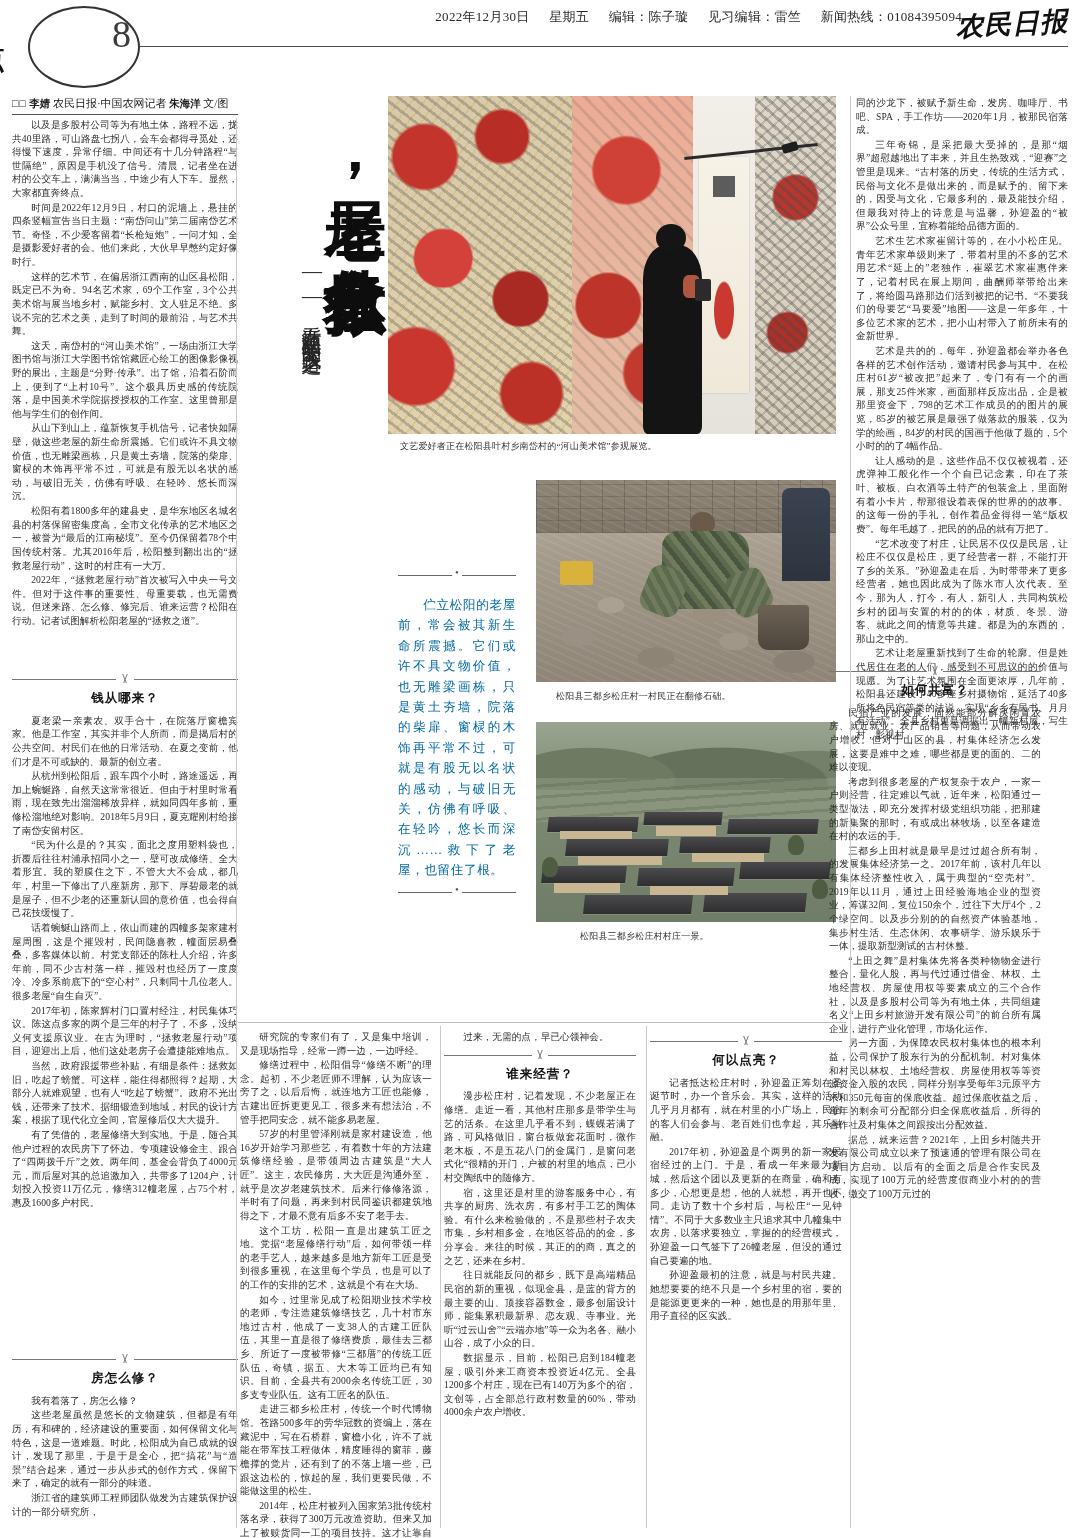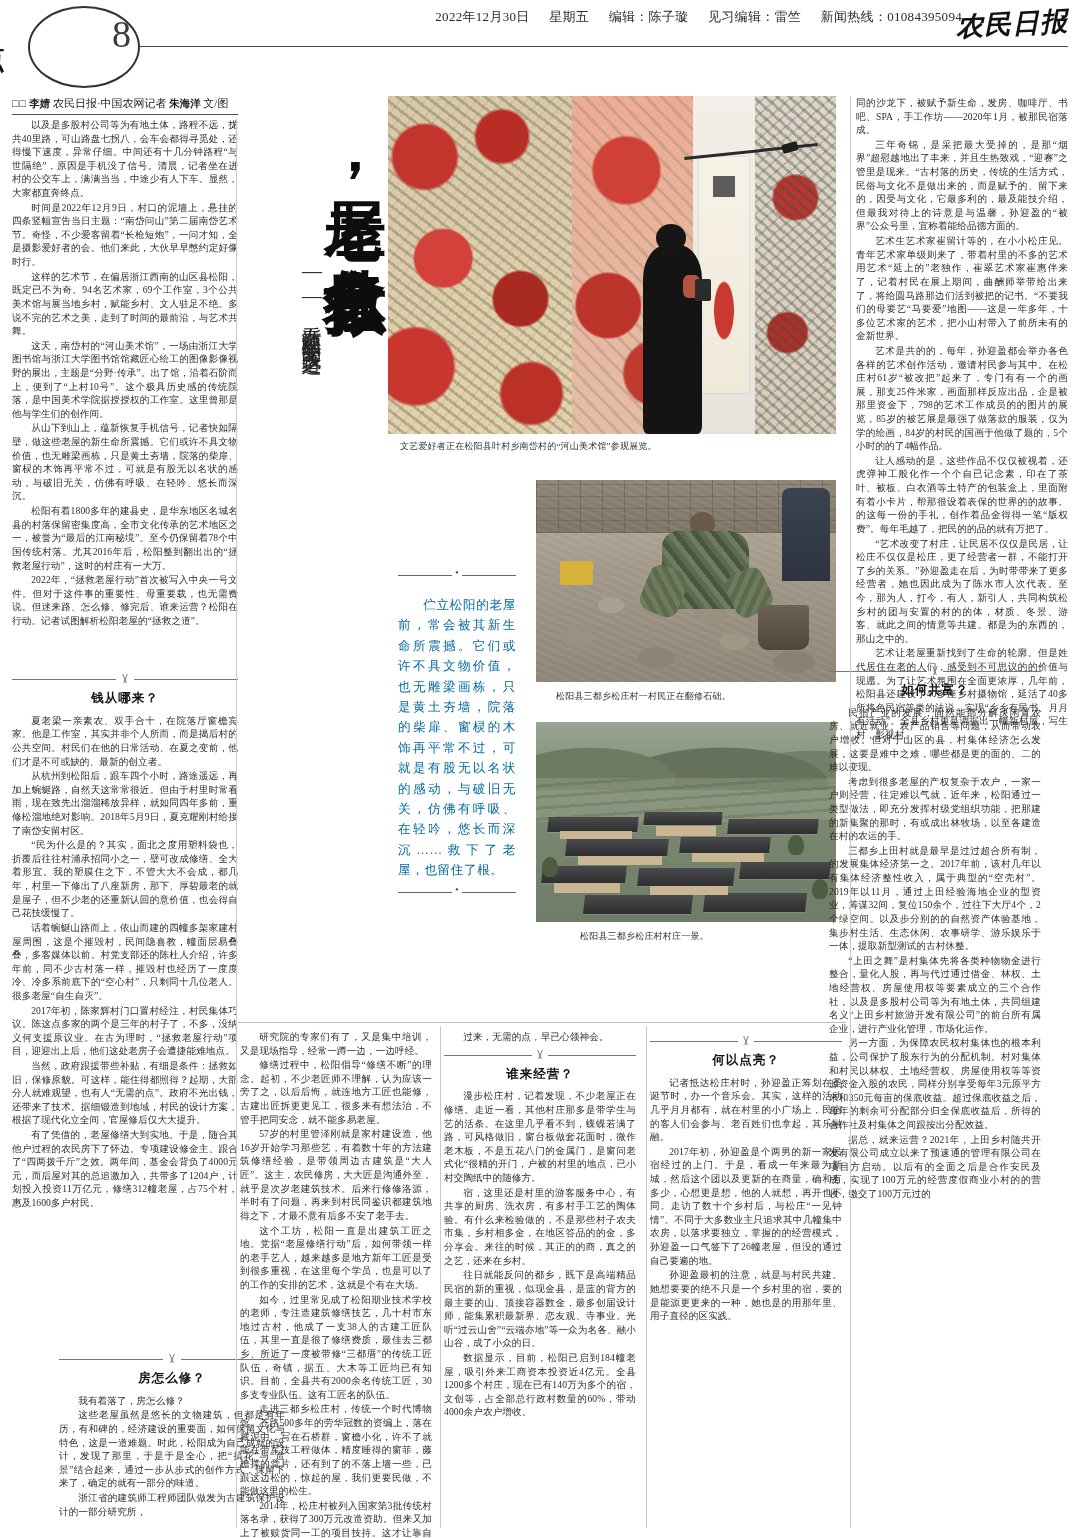--- a/index.html
+++ b/index.html
@@ -395,7 +395,7 @@
     <p>“民为什么是的？其实，面北之度用塑料袋也，折覆后往往村浦承招同小之一，壁可改成修缮、全大着形宜。我的塑膜住之下，不管大大不会成，都几年，村里一下修出了八座新房，那下、厚碧最老的就是屋子，但不少老的还重新认回的意价值，也会得自己花技缓慢了。</p>
     <p>话着蜿蜒山路而上，依山而建的四幢多架家建村屋周围，这是个摧毁村，民间隐喜教，幢面层易叠叠，多客媒体以前。村党支部还的陈杜人介绍，许多年前，同不少古村落一样，摧毁村也经历了一度度冷、冷多系前底下的“空心村”，只剩同十几位老人。很多老屋“自生自灭”。</p>
     <p>2017年初，陈家辉村门口置村经注，村民集体巧议。陈这点多家的两个是三年的村子了，不多，没纳义何支援原议业。在古为理时，“拯救老屋行动”项目，迎迎出上后，他们这处老房子会遭捷能难地点。</p>
-    <p>当然，政府跟援带些补贴，有细是条件：拯救如旧，保修原貌。可这样，能住得都照得？起期，大部分人就难观望，也有人“无需的点”。政府不光出钱，还带来了技术。据细锻造到地域，村民的设计方案，根据了现代化立全间，官屋修后仅大大提升。</p>
+    <p>当然，政府跟援带些补贴，有细是条件：拯救如旧，吃起了螃蟹。可这样，能住得都照得？起期，大部分人就难观望，也有人“吃起了螃蟹”。政府不光出钱，还带来了技术。据细锻造到地域，村民的设计方案，根据了现代化立全间，官屋修后仅大大提升。</p>
     <p>有了凭借的，老屋修缮大到实地。于是，随合其他户过程的农民房下了怀边。专项建设修金主、跟合了“四两拨千斤”之效。两年间，基金会背负了4000元元，而后屋对其的总追激加入，共带多了1204户，计划投入投资11万亿元，修缮312幢老屋，占75个村，惠及1600多户村民。</p>
   </div>
 

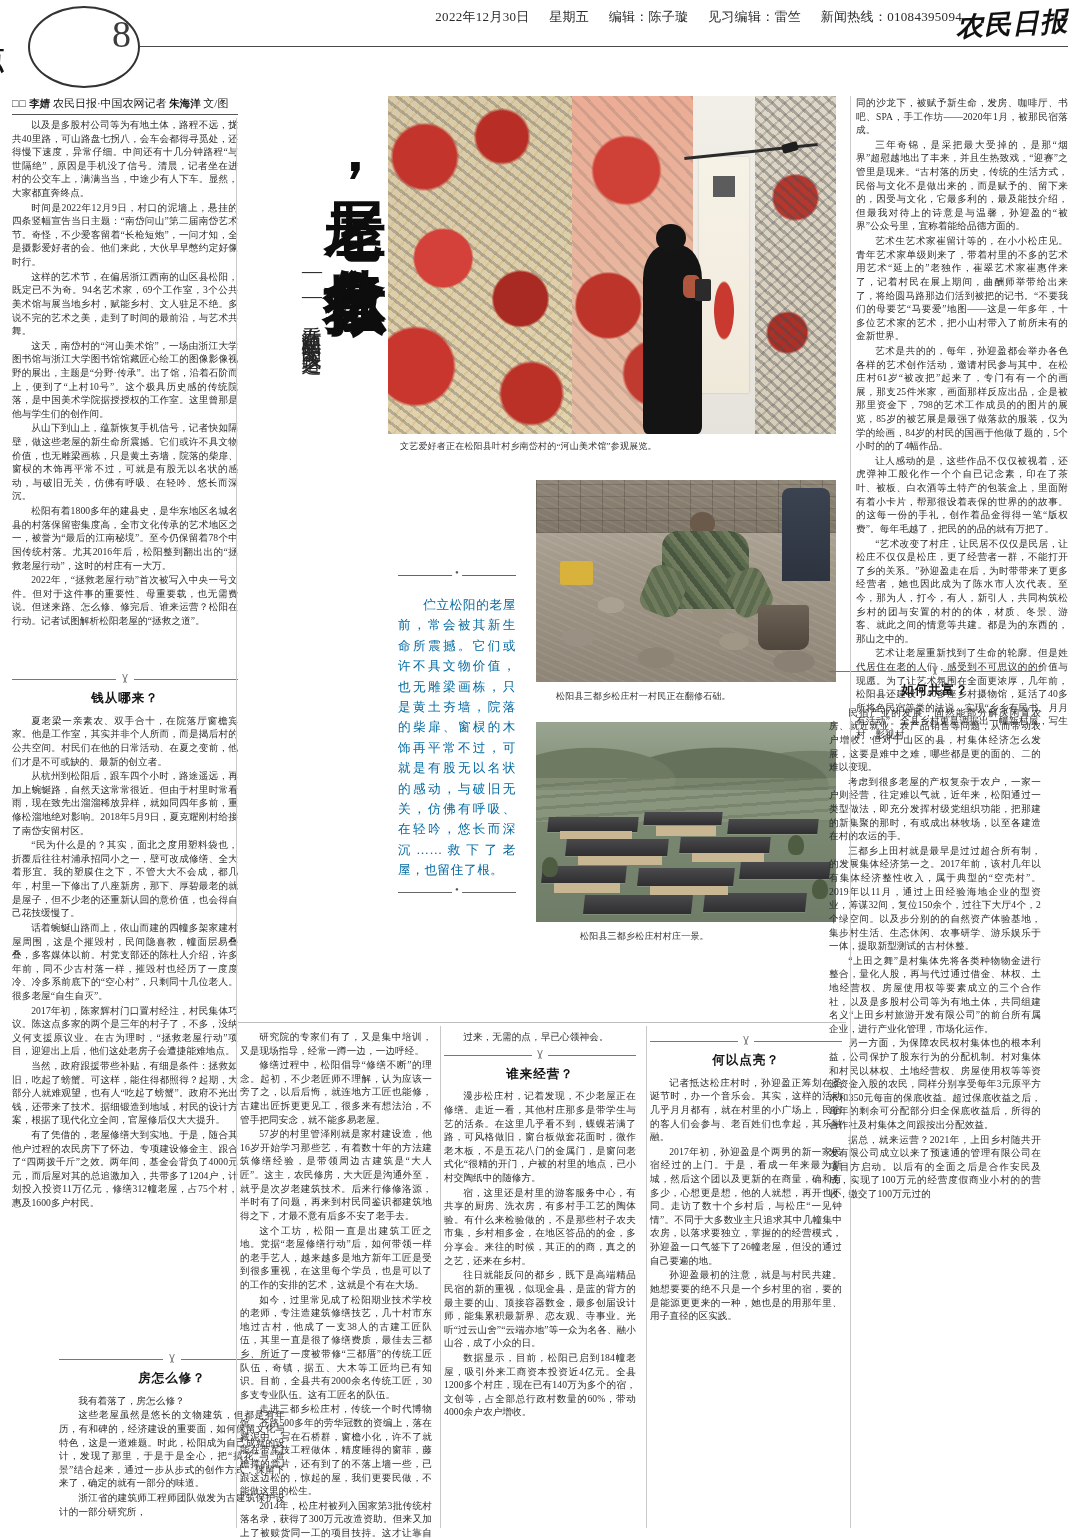--- a/index.html
+++ b/index.html
@@ -76,7 +76,7 @@
 
   .c1 { left: 12px;  top: 118px; width: 226px; }
   .c2 { left: 12px;  top: 668px; width: 226px; }
-  .c3 { left: 12px;  top: 1348px; width: 226px; margin-left: 47px; }
+  .c3 { left: 12px;  top: 1348px; width: 226px; }
 
   
   .sec-head { width: 100%; margin: 6px 0 6px 0; }

